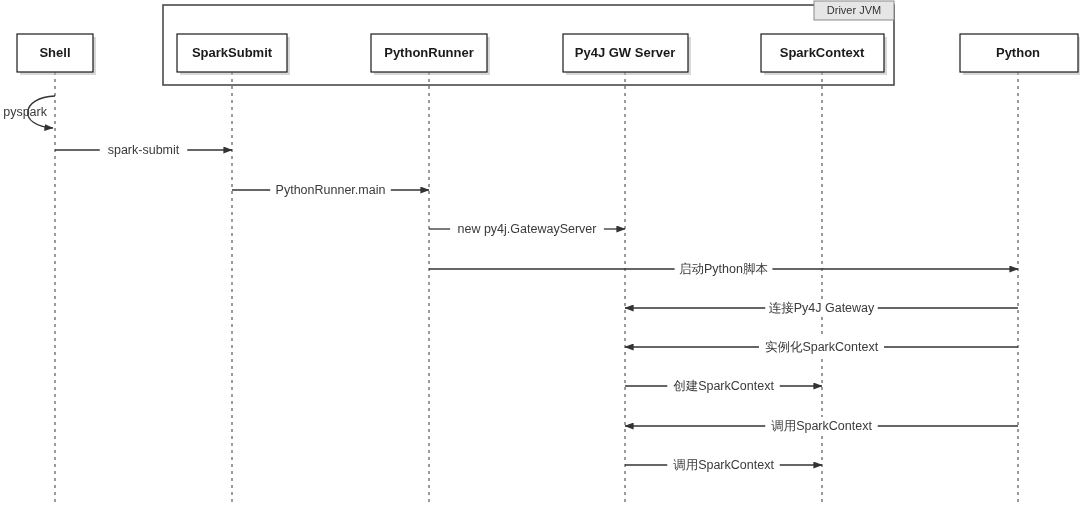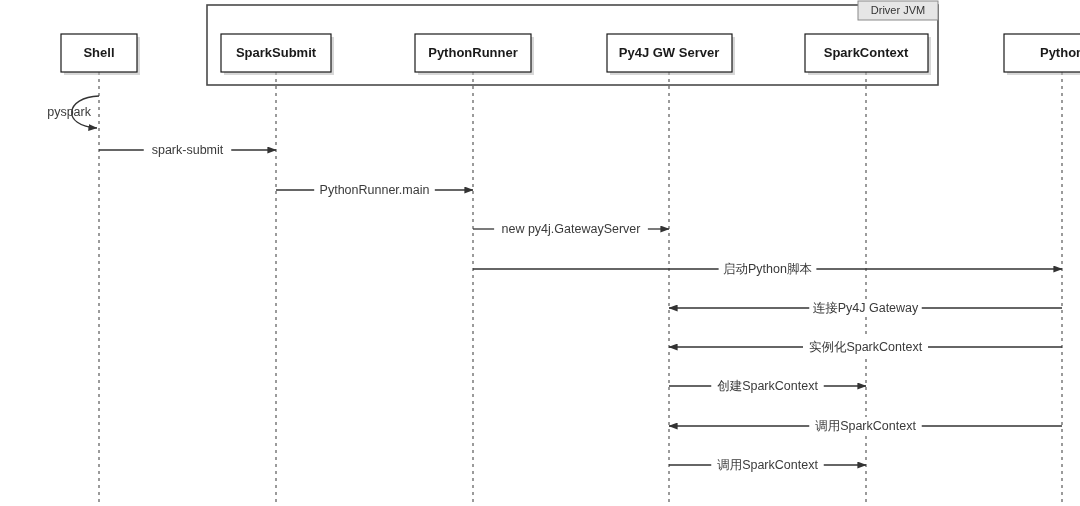--- a/index.html
+++ b/index.html
@@ -17,7 +17,6 @@
     position: relative;
     width: 908px;
     height: 506px;
-    padding-left: 44px;
   }
   svg#seq-svg {
     display: block;

